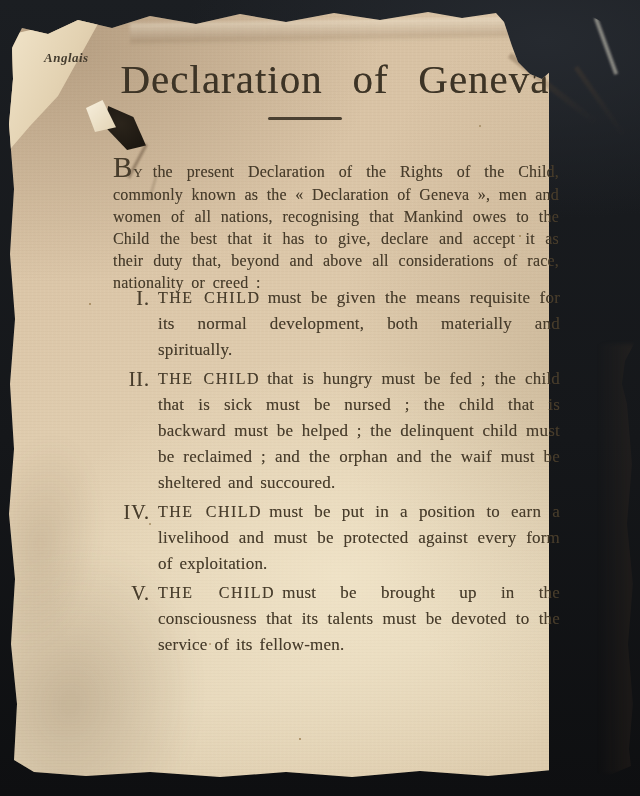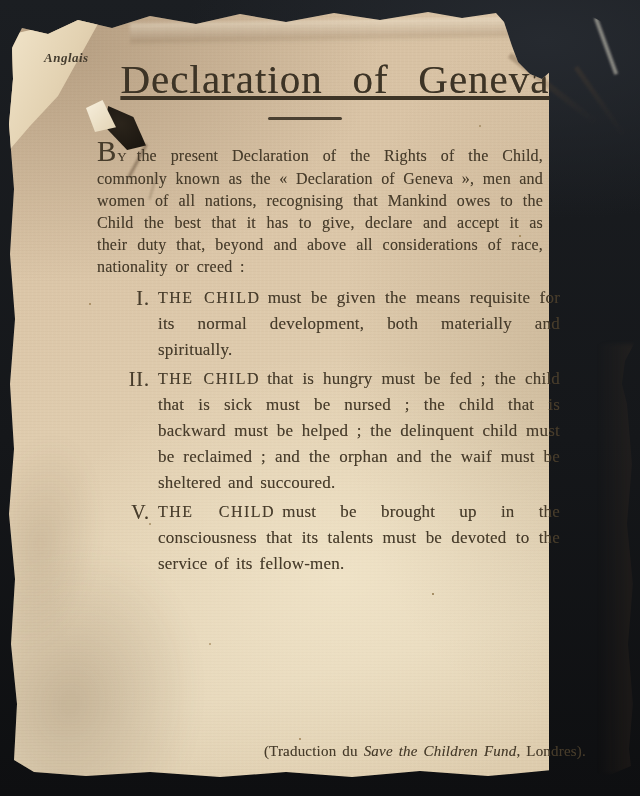--- a/index.html
+++ b/index.html
@@ -96,7 +96,6 @@
     font-size:41px;line-height:1.15;font-weight:400;color:#3d3426;margin:0;
     letter-spacing:1px;word-spacing:.45em;
     text-shadow:0 0 .5px rgba(61,52,38,.6);
-    text-decoration:underline;
   }
   .title-rule{
     position:absolute;left:268px;top:113px;width:74px;height:3px;

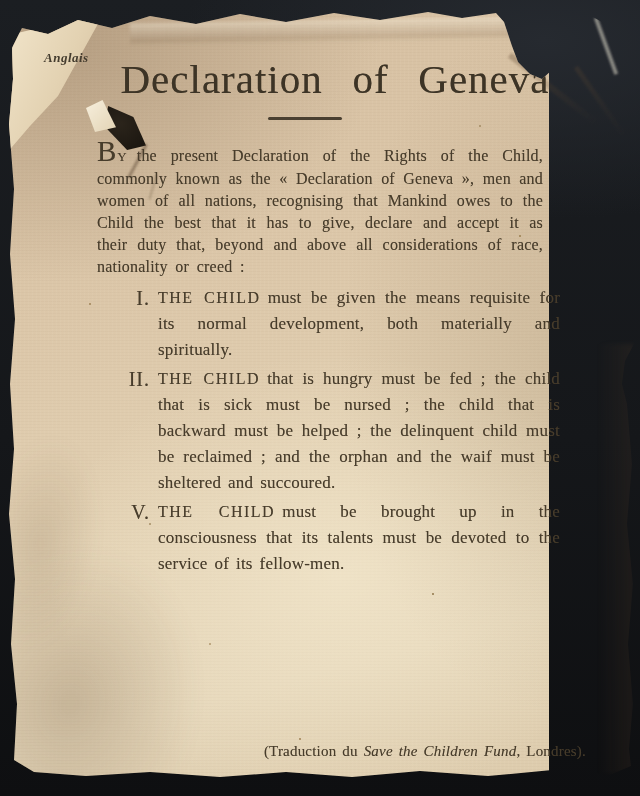--- a/index.html
+++ b/index.html
@@ -102,7 +102,7 @@
     background:#4a4031;border-radius:2px;
   }
   .intro{
-    position:absolute;left:97px;top:141px;width:446px;margin:0;
+    position:absolute;left:97px;top:141px;width:446px;margin:16px;
     font-size:16px;line-height:22px;text-align:justify;
     word-spacing:3.5px;letter-spacing:.2px;color:#473c2b;
     text-shadow:0 0 .4px rgba(71,60,43,.45);

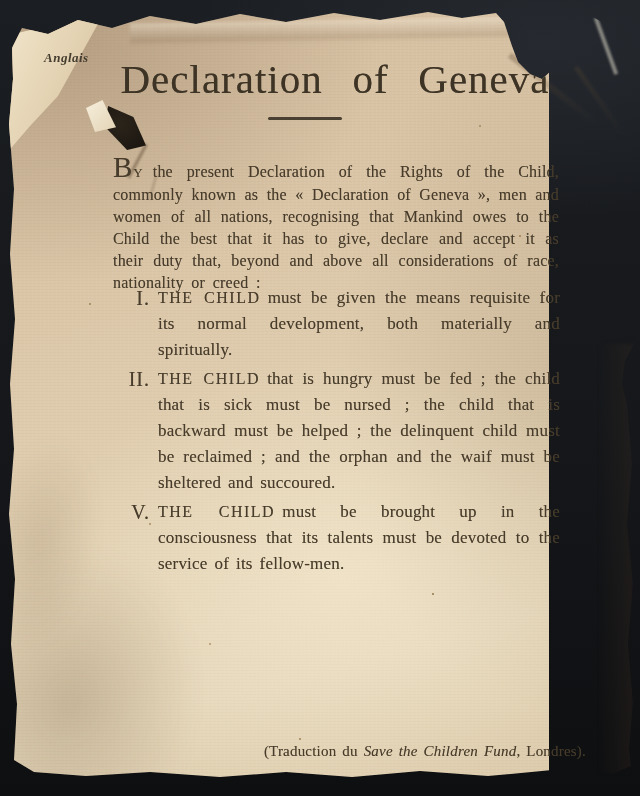--- a/index.html
+++ b/index.html
@@ -161,6 +161,7 @@
   <ol class="articles">
     <li><span class="a-num">I.</span><span class="a-lead">THE CHILD</span><span>must be given the means requisite for its normal development, both materially and spiritually.</span></li>
     <li><span class="a-num">II.</span><span class="a-lead">THE CHILD</span><span>that is hungry must be fed ; the child that is sick must be nursed ; the child that is backward must be helped ; the delinquent child must be reclaimed ; and the orphan and the waif must be sheltered and succoured.</span></li>
+    <li><span class="a-num">IV.</span><span class="a-lead">THE CHILD</span><span>must be put in a position to earn a livelihood and must be protected against every form of exploitation.</span></li>
     <li><span class="a-num">V.</span><span class="a-lead">THE CHILD</span><span>must be brought up in the consciousness that its talents must be devoted to the service of its fellow-men.</span></li>
   </ol>
 

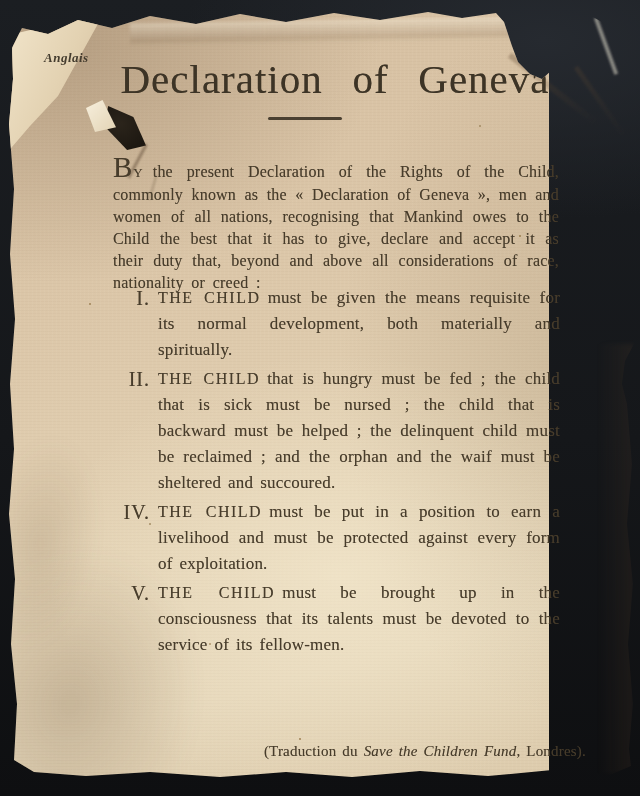--- a/index.html
+++ b/index.html
@@ -165,7 +165,6 @@
     <li><span class="a-num">V.</span><span class="a-lead">THE CHILD</span><span>must be brought up in the consciousness that its talents must be devoted to the service of its fellow-men.</span></li>
   </ol>
 
-  <div class="attribution"><span>(Traduction du </span><span class="it">Save the Children Fund</span><span>, Londres).</span></div>
 </div>
 
 </body></html>

